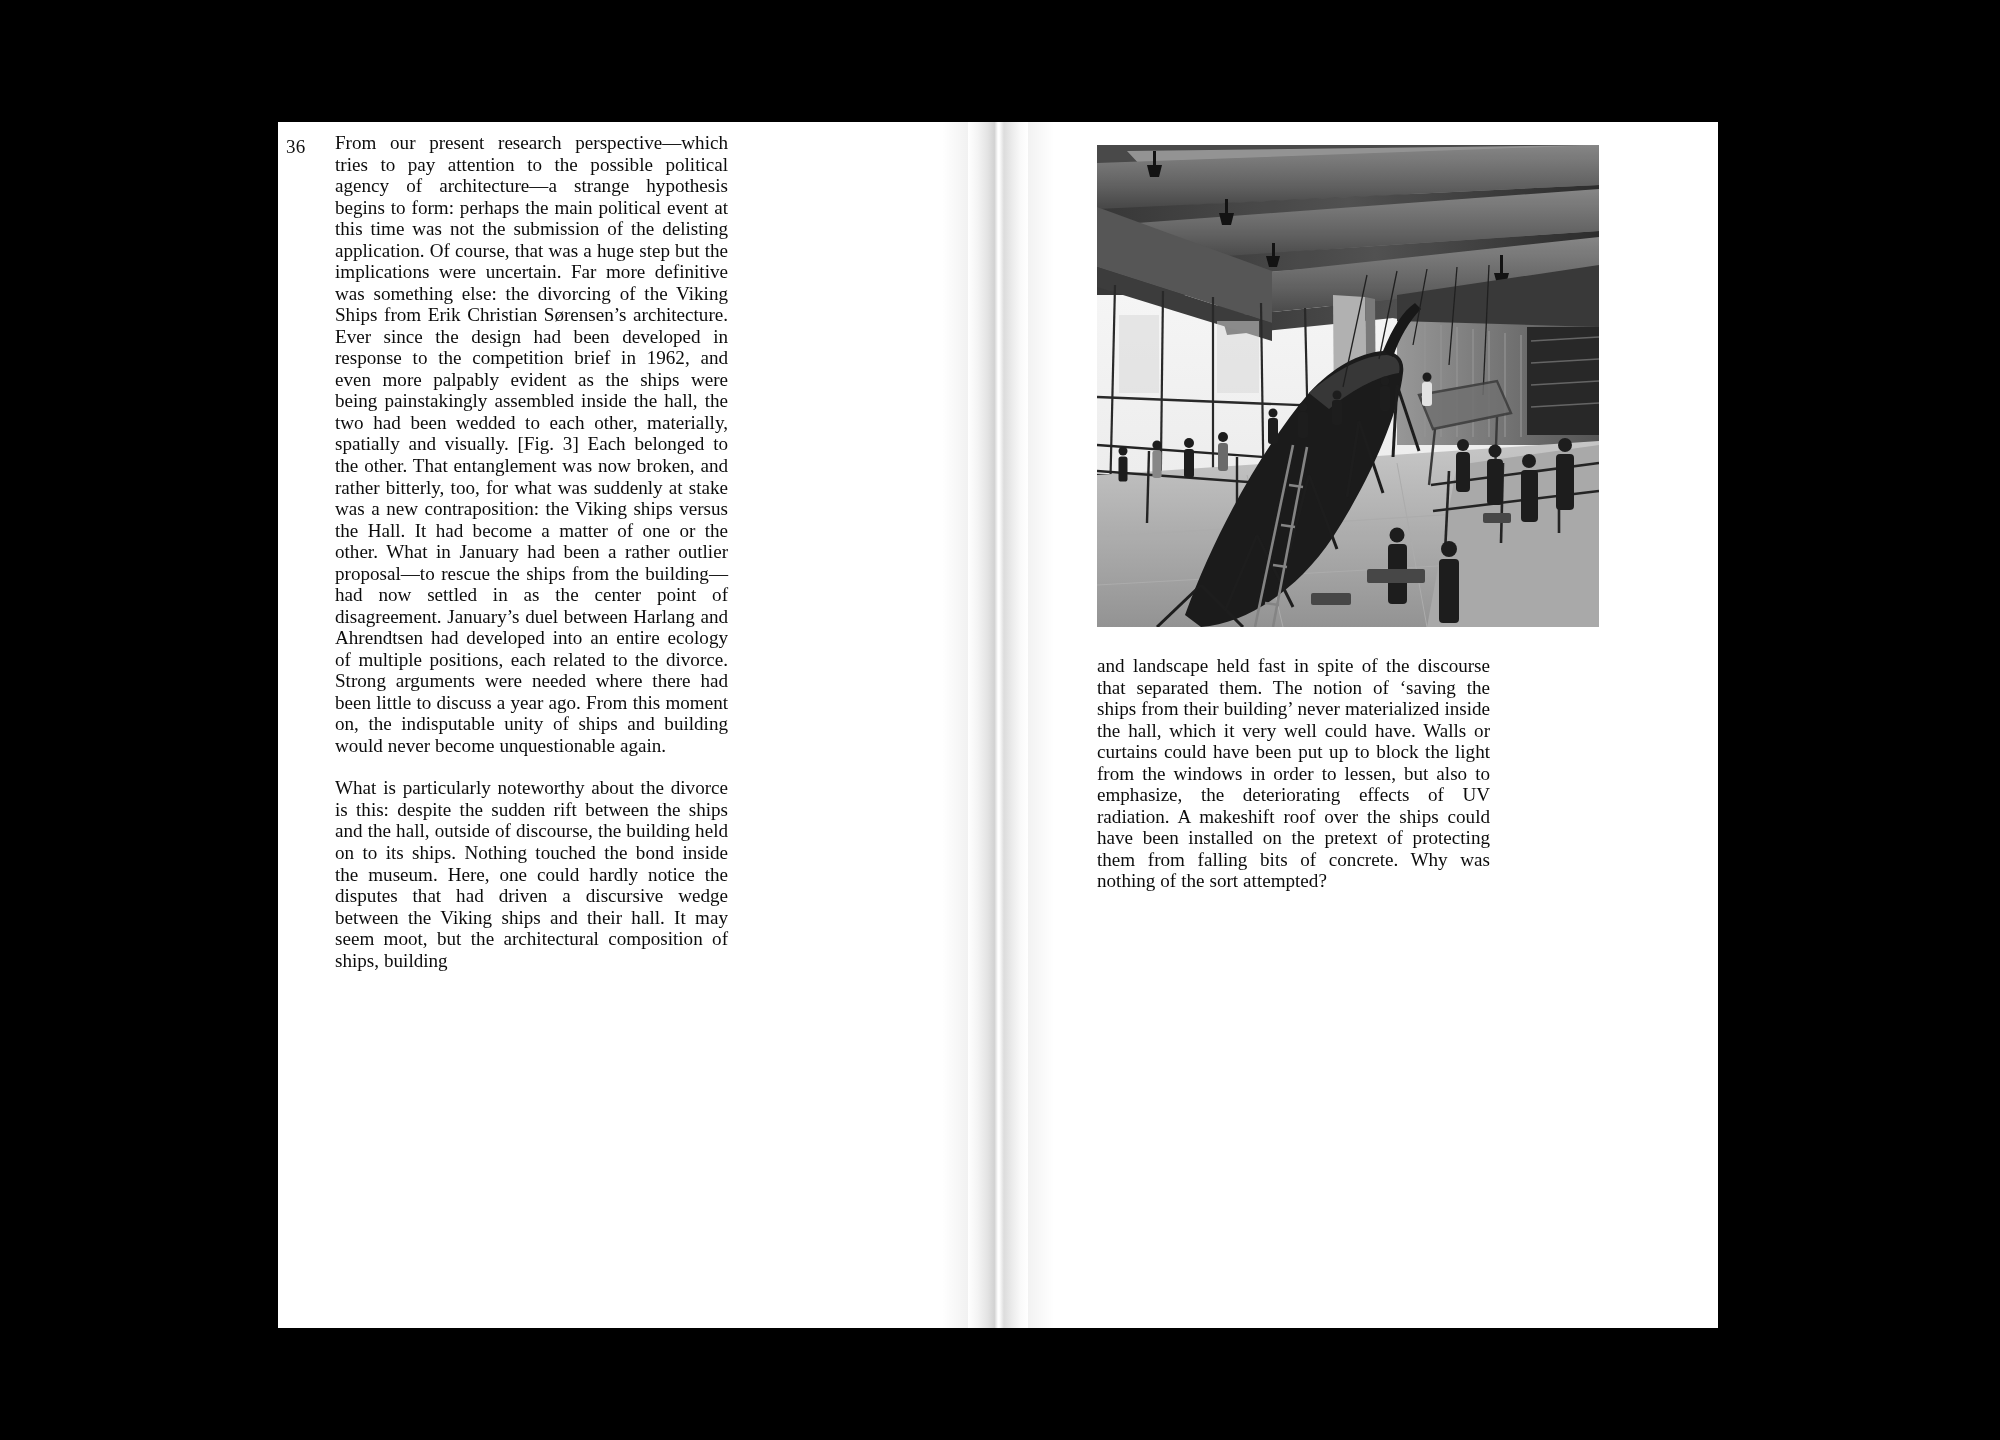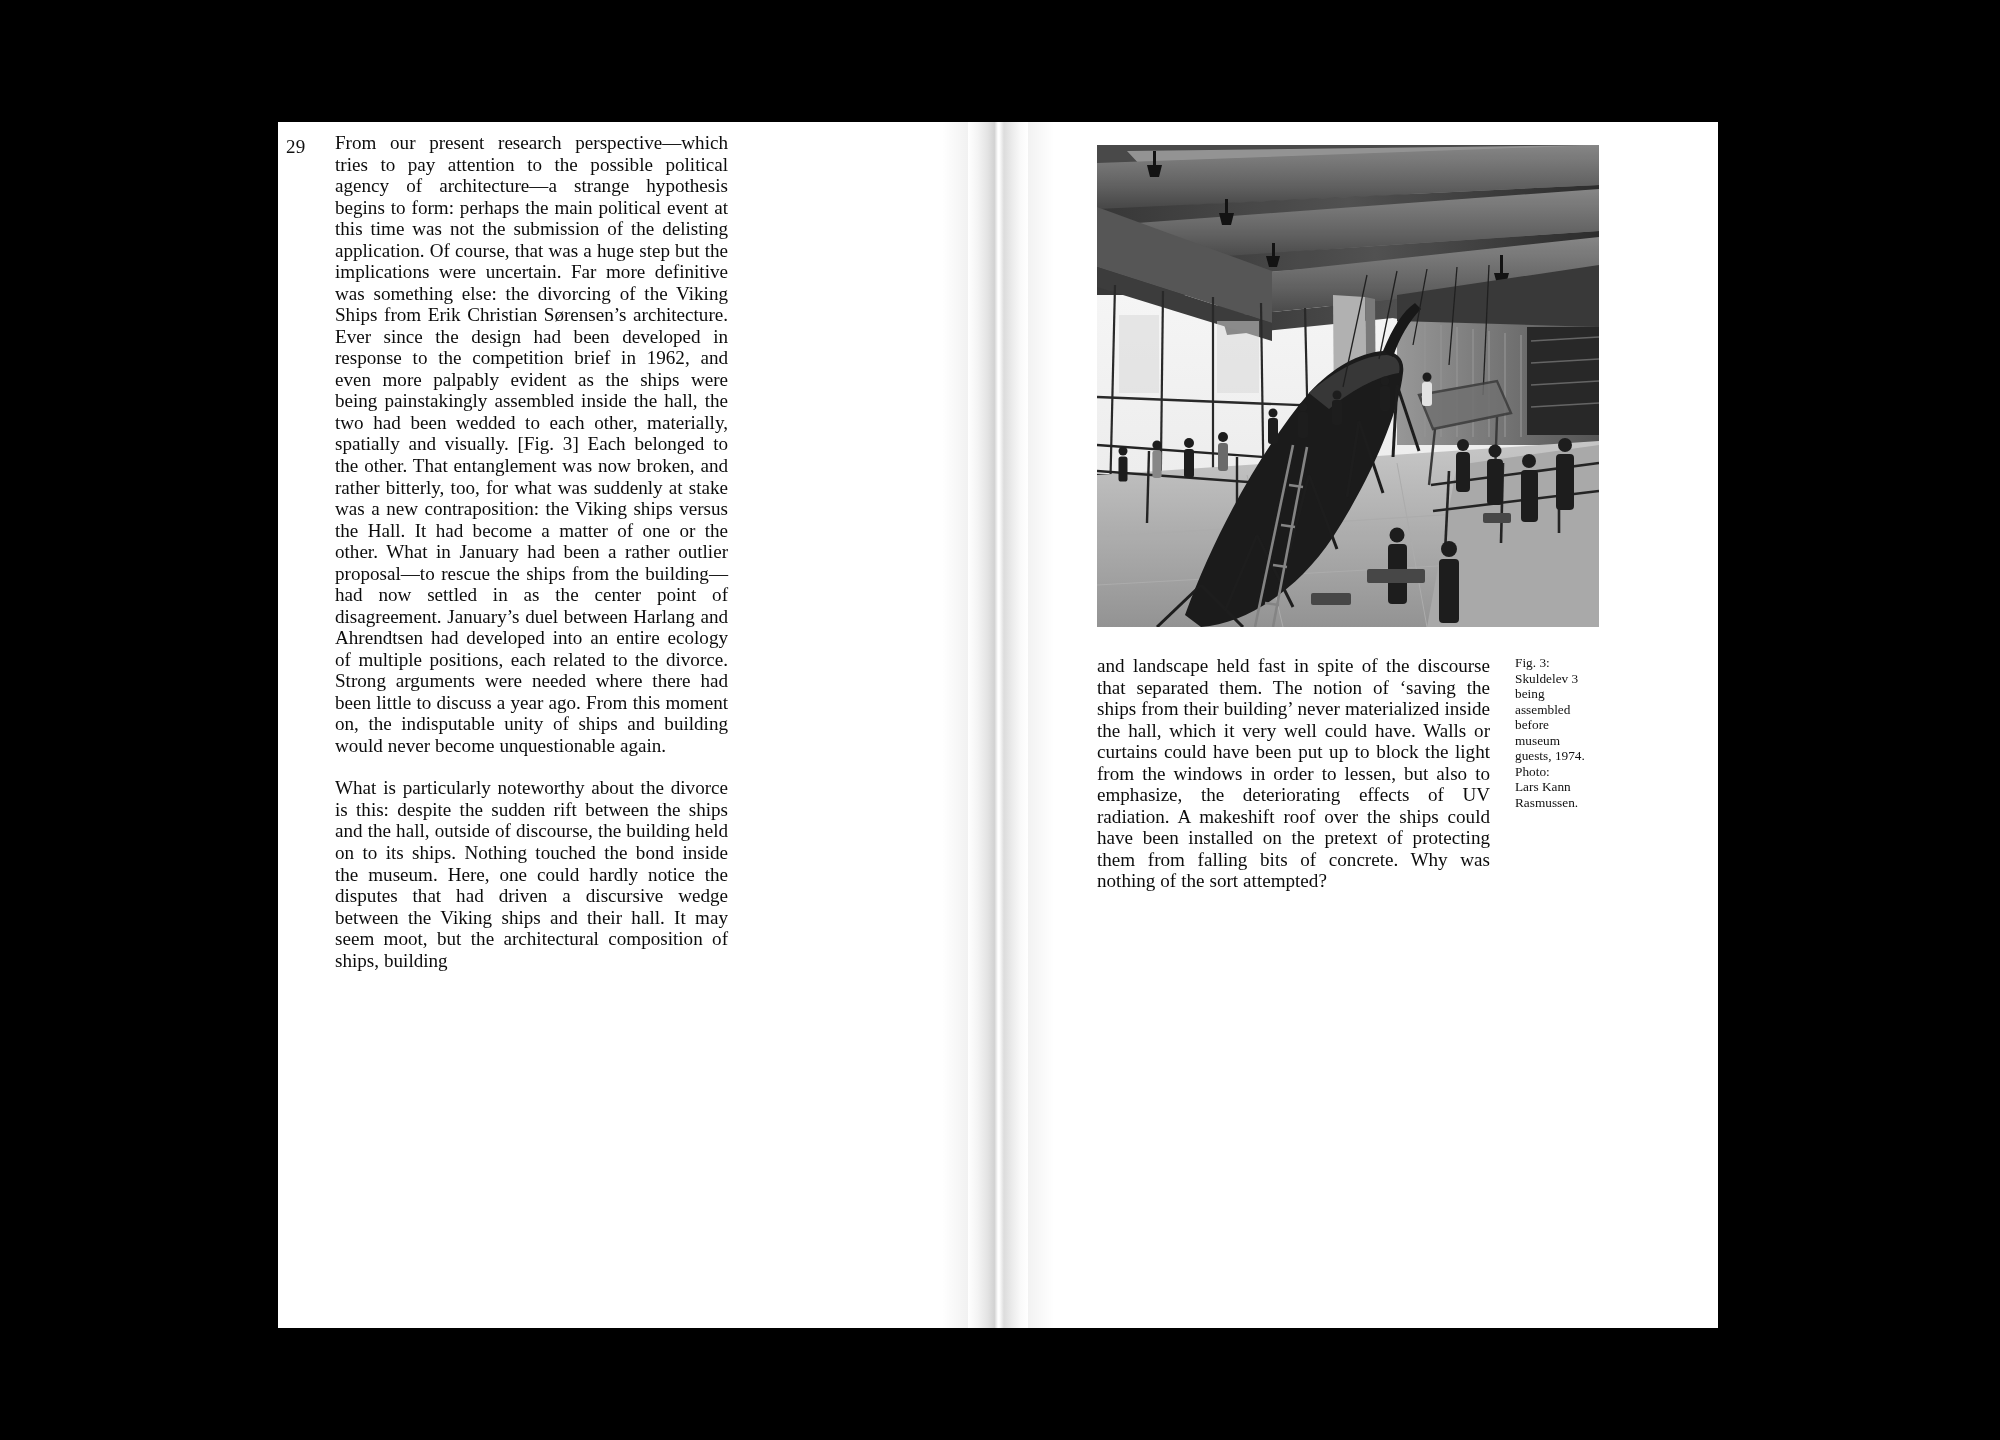--- a/index.html
+++ b/index.html
@@ -156,7 +156,7 @@
 
     <div class="page page-left">
 
-      <div class="folio">29</div>
+      <div class="folio">36</div>
 
       <div class="text-col-left">
         <p class="body-par">From our present research perspective—which tries to pay attention to the possible political agency of architecture—a strange hypothesis begins to form: perhaps the main political event at this time was not the submission of the delisting application. Of course, that was a huge step but the implications were uncertain. Far more definitive was something else: the divorcing of the Viking Ships from Erik Christian Sørensen’s architecture. Ever since the design had been developed in response to the competition brief in 1962, and even more palpably evident as the ships were being painstakingly assembled inside the hall, the two had been wedded to each other, materially, spatially and visually. [Fig. 3] Each belonged to the other. That entanglement was now broken, and rather bitterly, too, for what was suddenly at stake was a new contraposition: the Viking ships versus the Hall. It had become a matter of one or the other. What in January had been a rather outlier proposal—to rescue the ships from the building—had now settled in as the center point of disagreement. January’s duel between Harlang and Ahrendtsen had developed into an entire ecology of multiple positions, each related to the divorce. Strong arguments were needed where there had been little to discuss a year ago. From this moment on, the indisputable unity of ships and building would never become unquestionable again.</p>

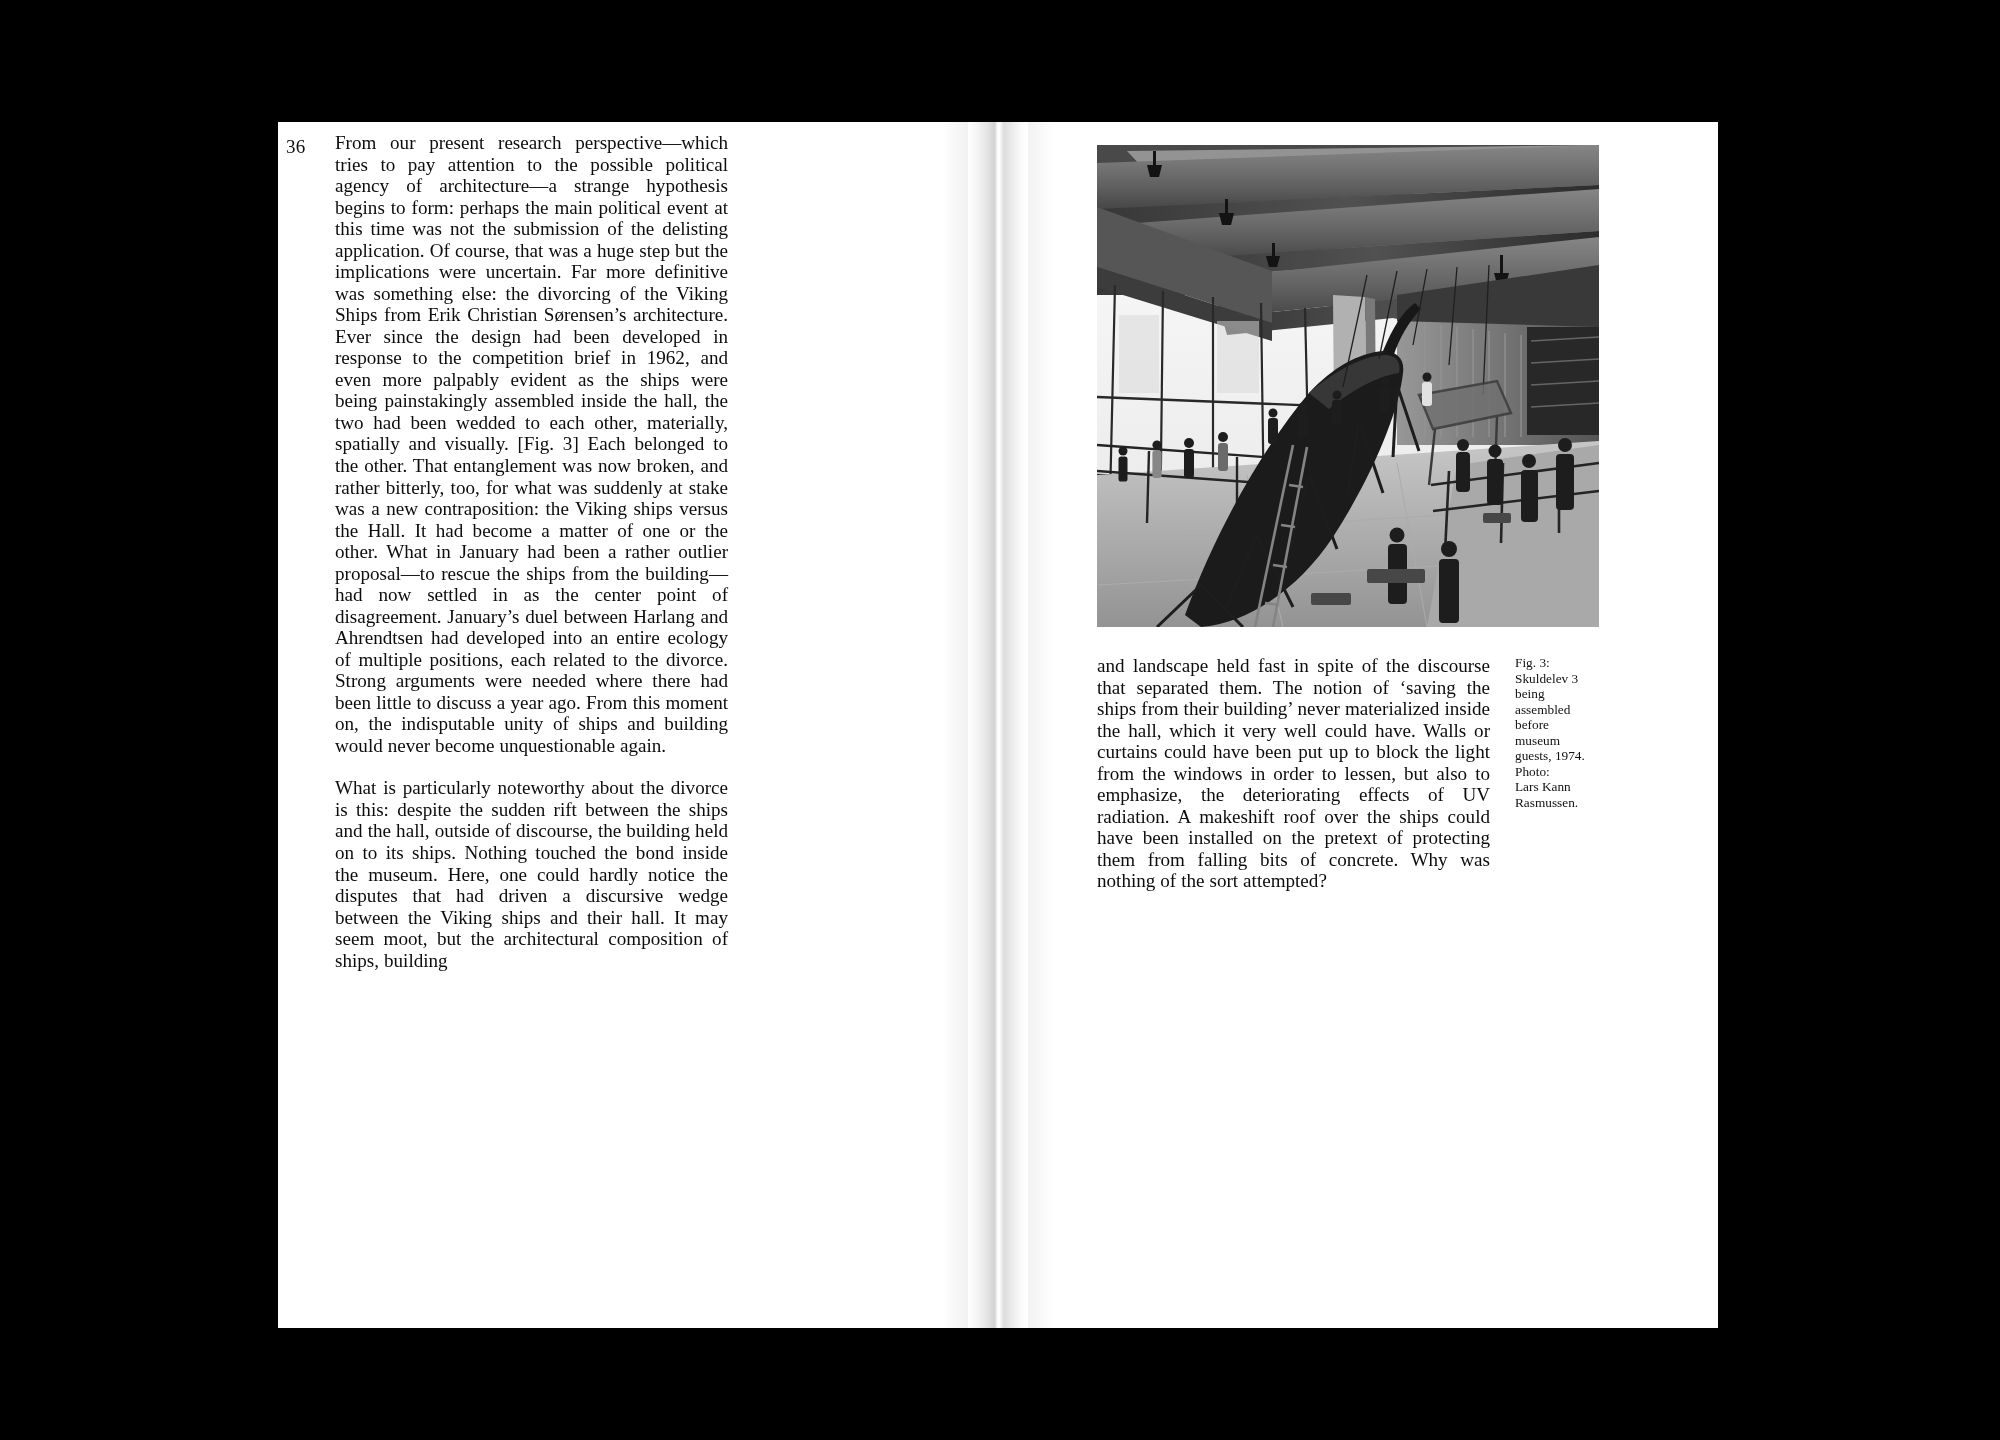--- a/index.html
+++ b/index.html
@@ -423,18 +423,6 @@
         <p class="body-par">and landscape held fast in spite of the discourse that separated them. The notion of ‘saving the ships from their building’ never materialized inside the hall, which it very well could have. Walls or curtains could have been put up to block the light from the windows in order to lessen, but also to emphasize, the deteriorating effects of UV radiation. A makeshift roof over the ships could have been installed on the pretext of protecting them from falling bits of concrete. Why was nothing of the sort attempted?</p>
       </div>
 
-      <div class="caption-col">
-        <p>Fig. 3:</p>
-        <p>Skuldelev 3</p>
-        <p>being</p>
-        <p>assembled</p>
-        <p>before</p>
-        <p>museum</p>
-        <p>guests, 1974.</p>
-        <p>Photo:</p>
-        <p>Lars Kann</p>
-        <p>Rasmussen.</p>
-      </div>
 
     </div>
   </div>

